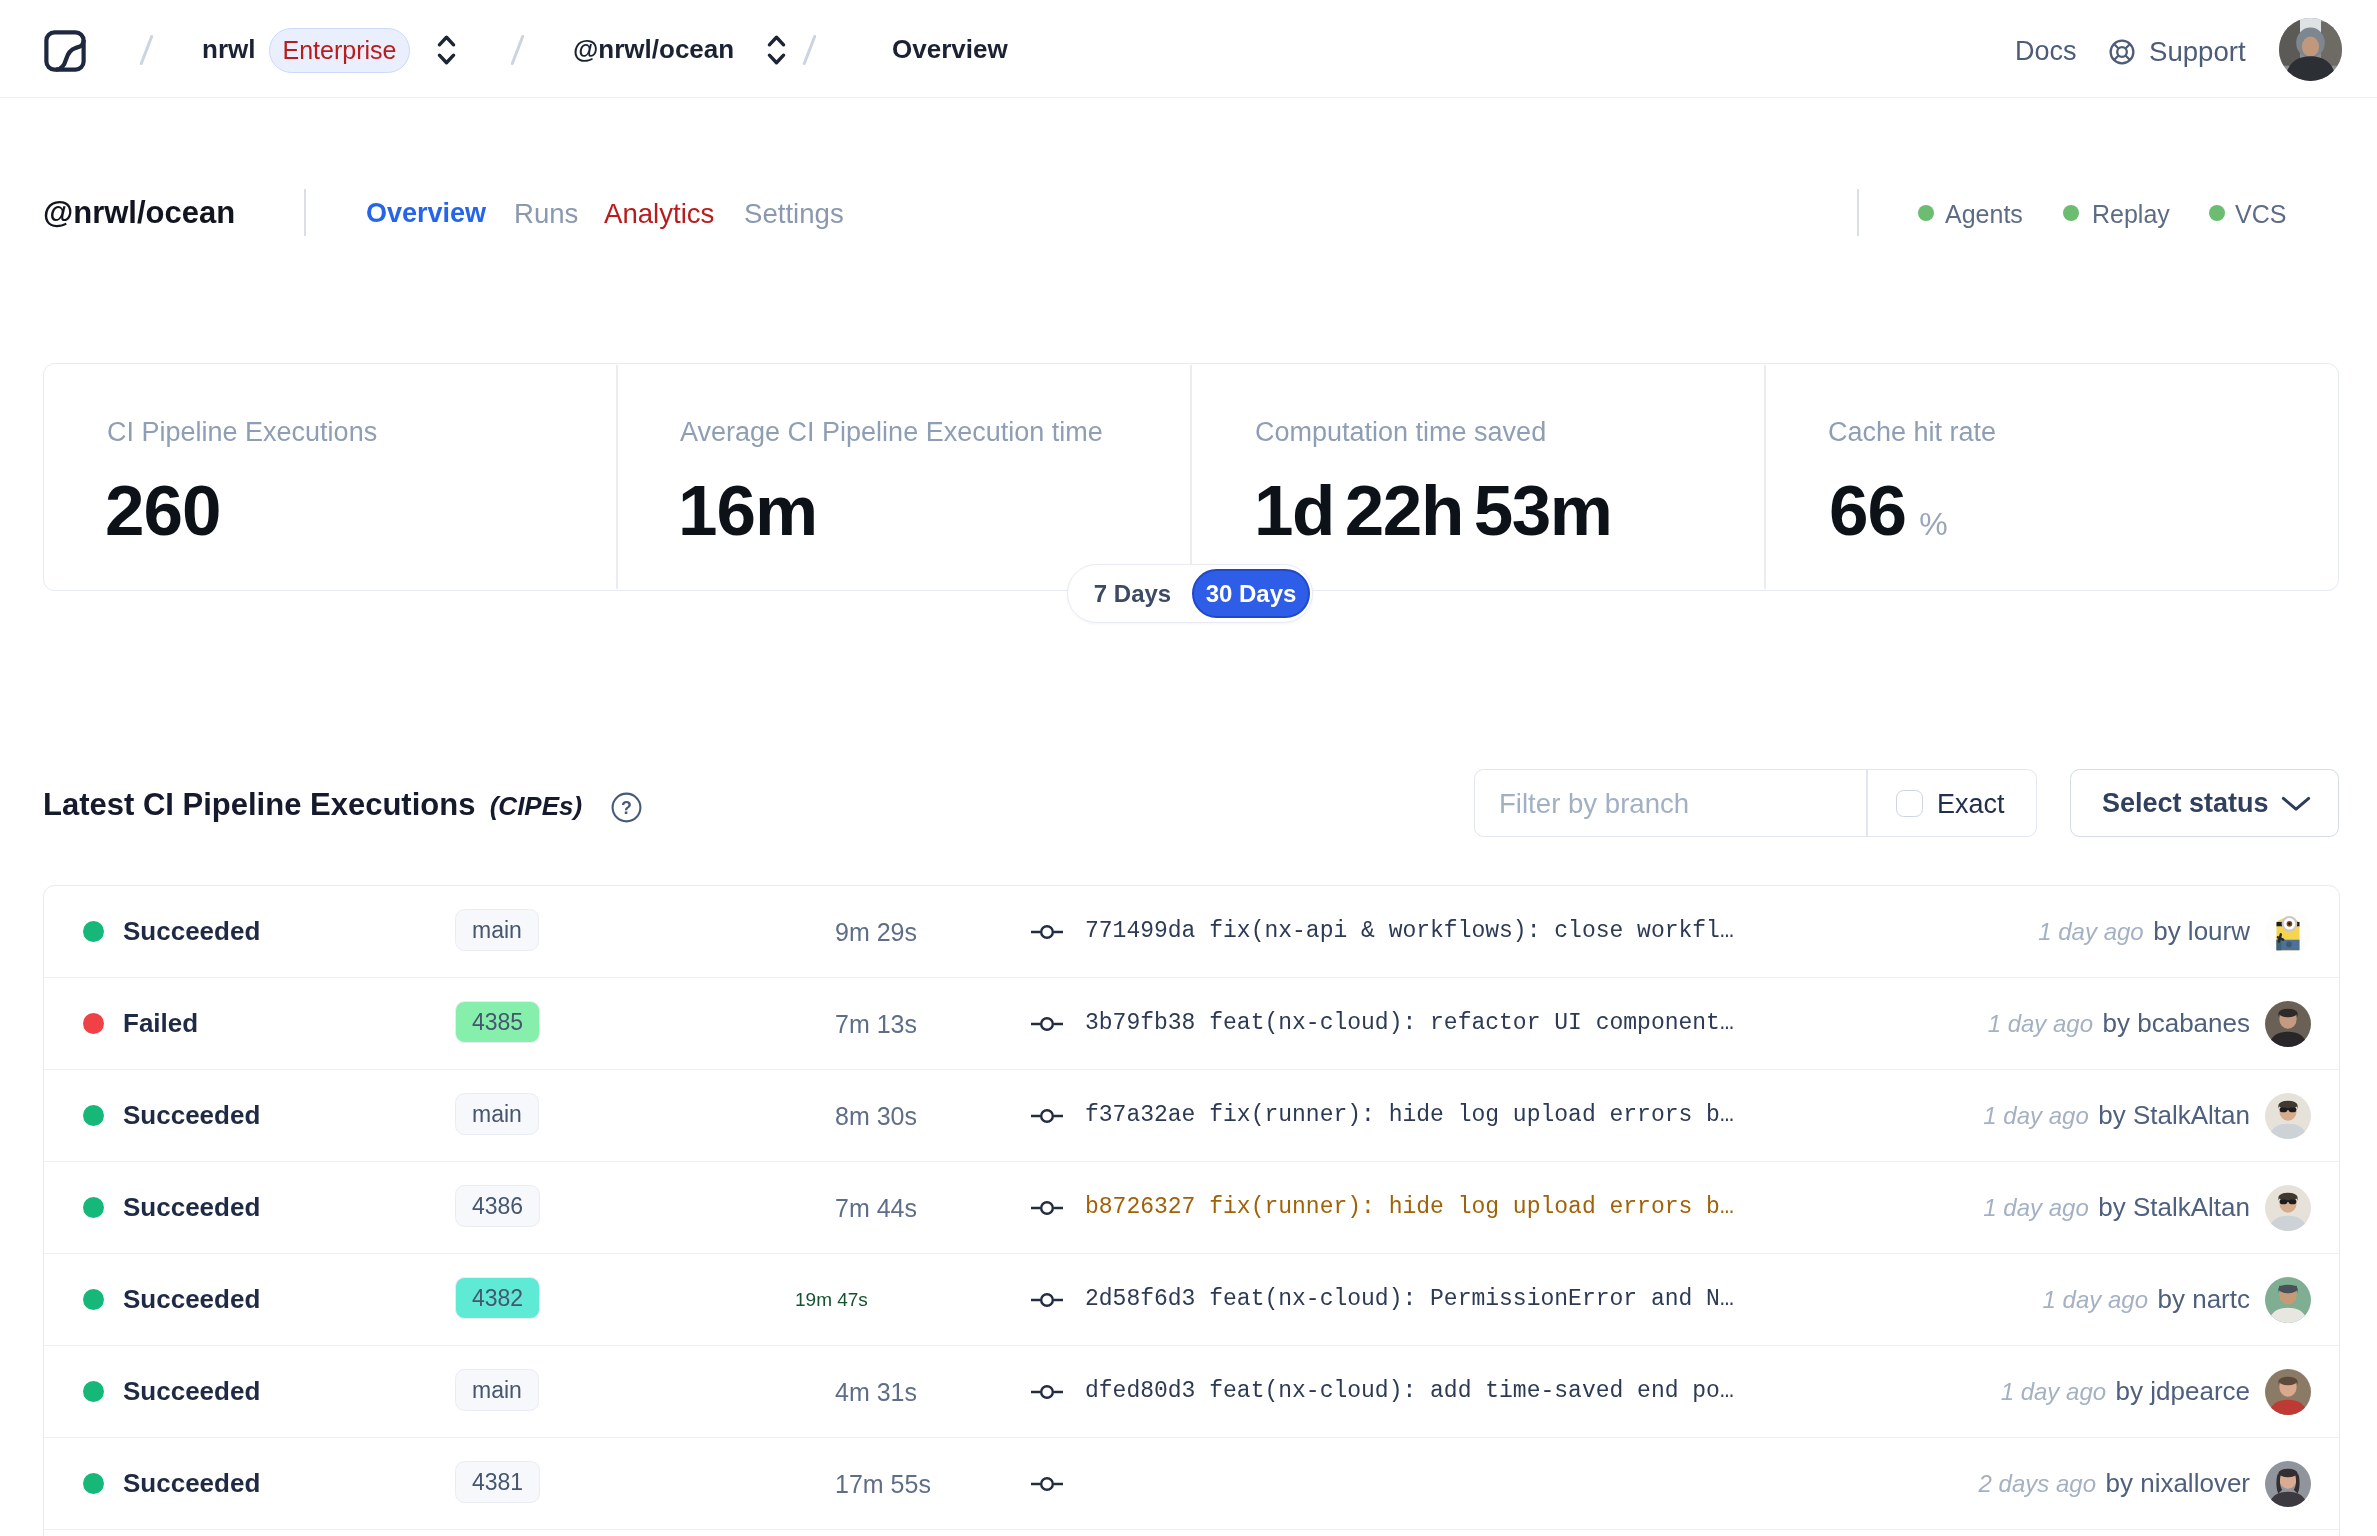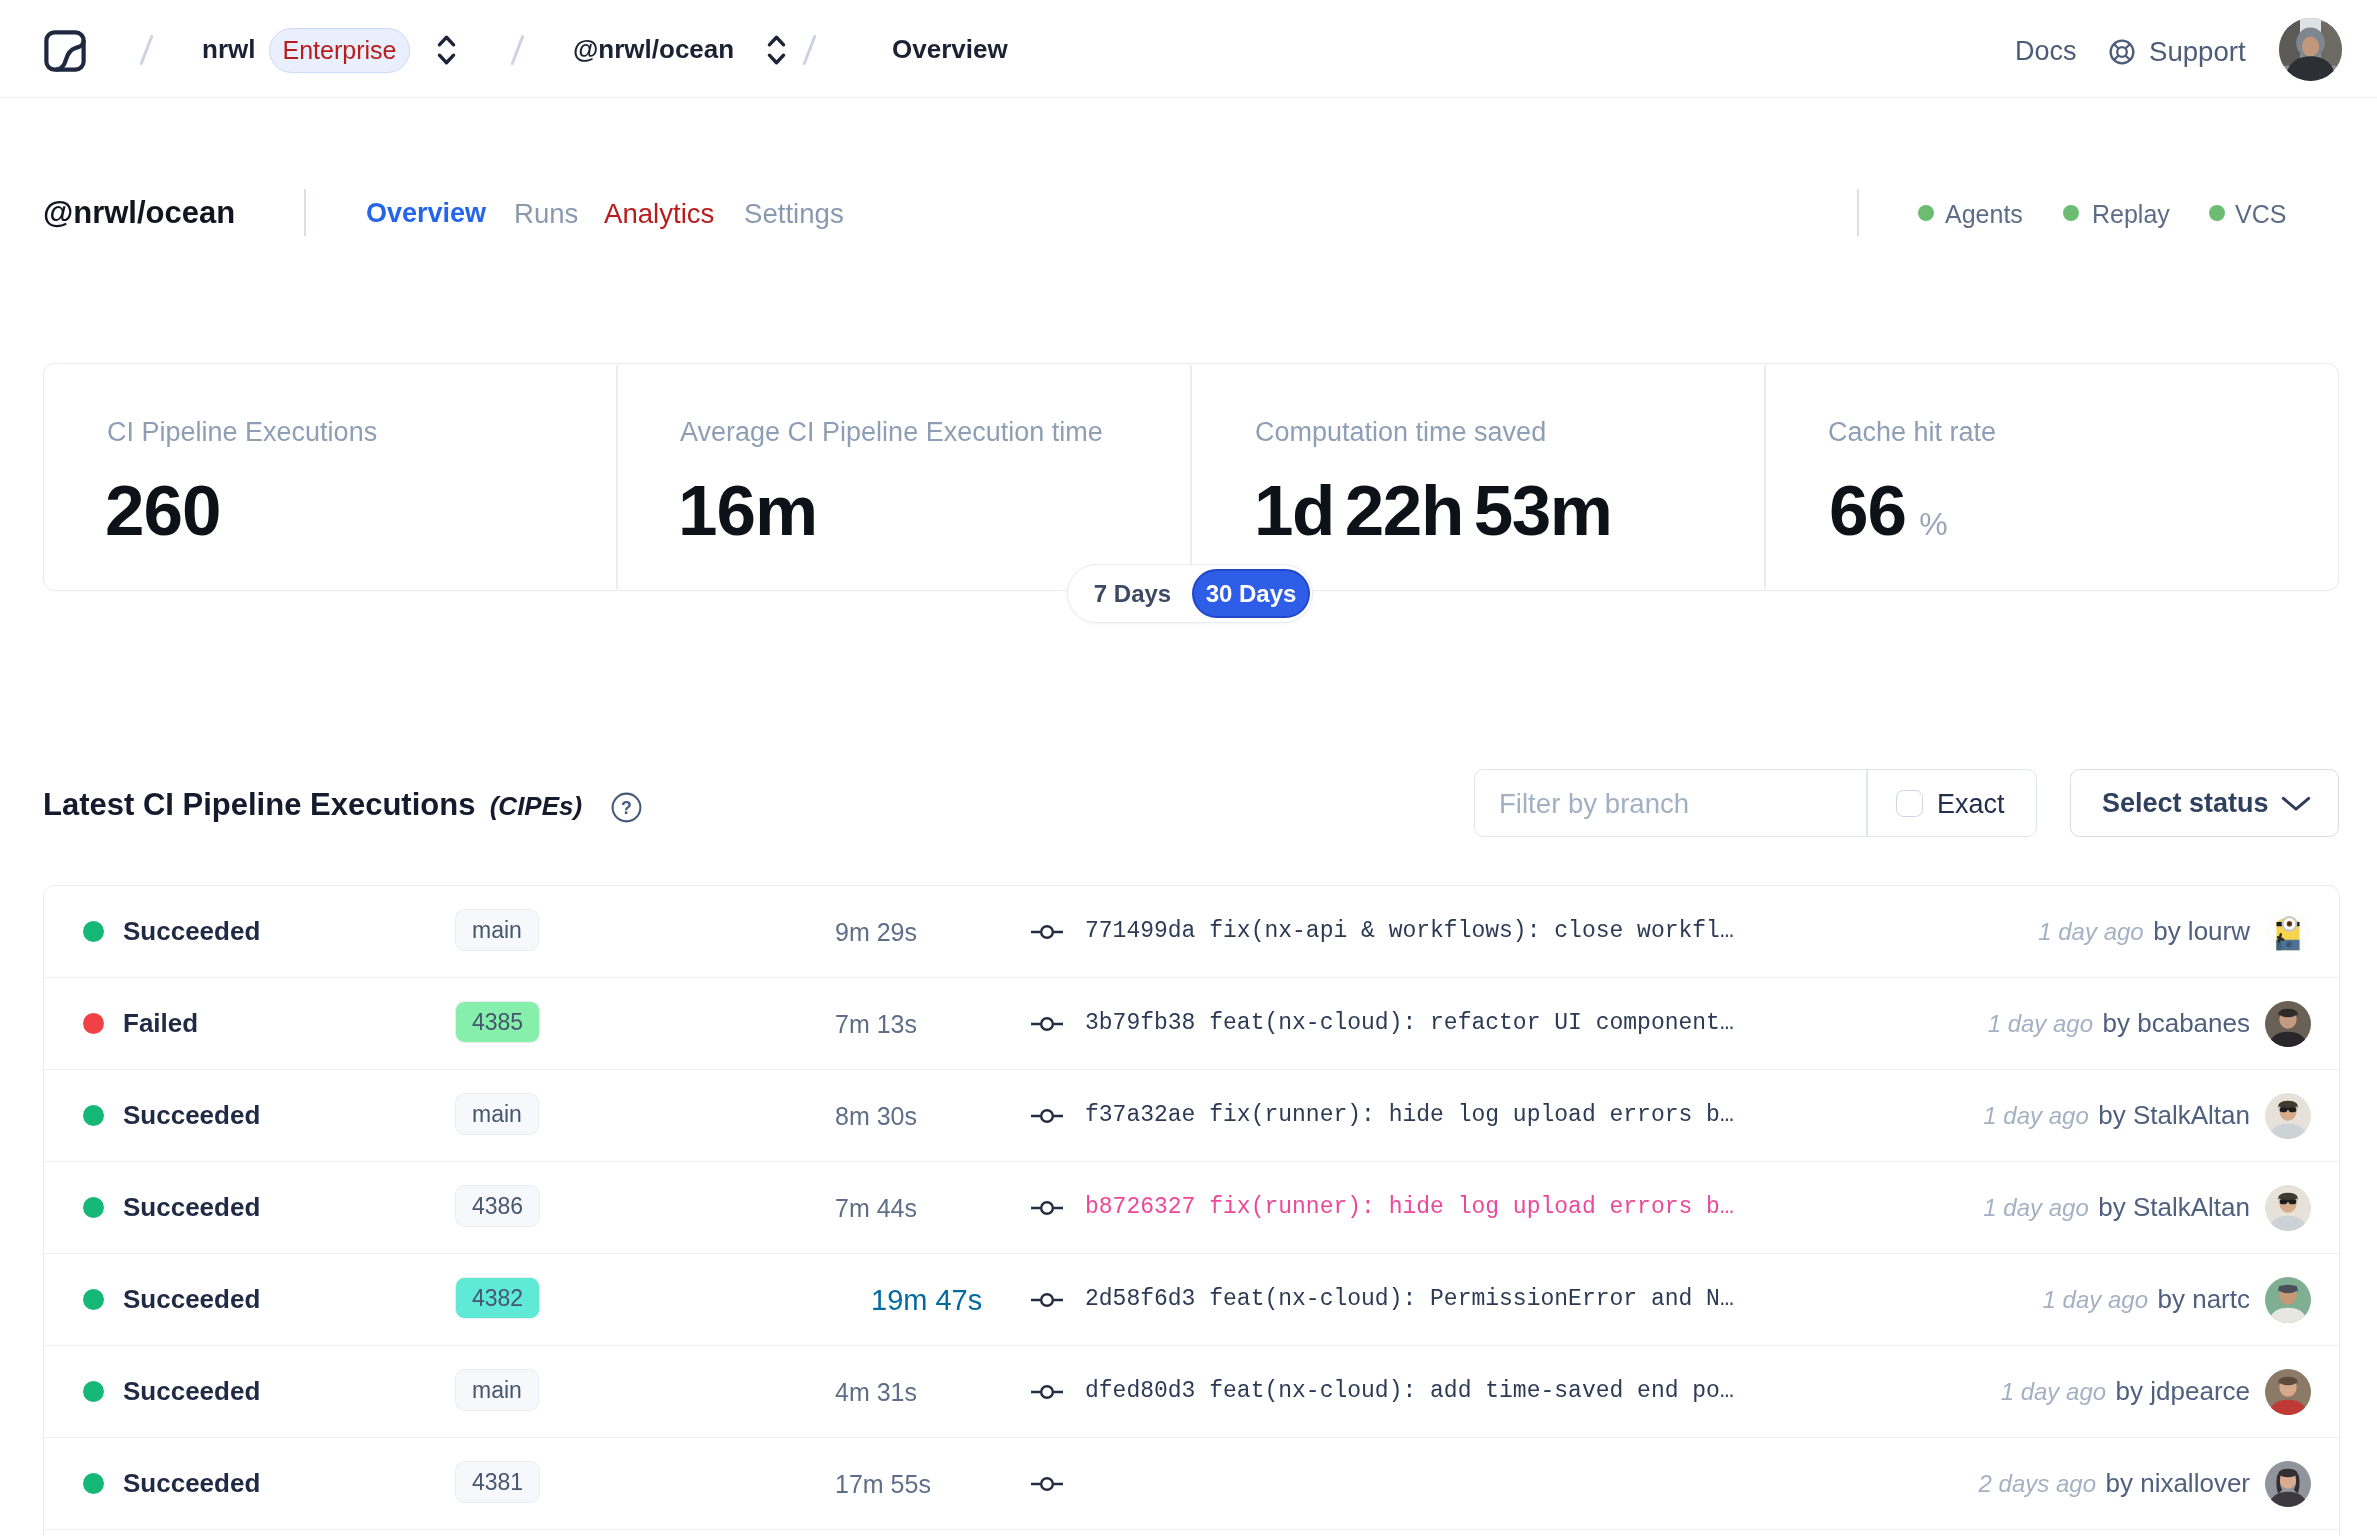--- a/index.html
+++ b/index.html
@@ -204,7 +204,7 @@
       <path d="M0,11.5 L10,11.5 M24,11.5 L34,11.5" stroke="#232c42" stroke-width="2.6"></path>
       <circle cx="17" cy="11.5" r="6.2" fill="none" stroke="#232c42" stroke-width="2.6"></circle>
     </svg>
-    <div class="abs" style="left:1041px;top:32px;font-family:'Liberation Mono',monospace;font-size:23px;color:#ec4899;line-height:27.6px;white-space:pre;">b8726327 fix(runner): hide log upload errors b…</div>
+    <div class="abs" style="left:1041px;top:32px;font-family:'Liberation Mono',monospace;font-size:23px;color:#a16207;line-height:27.6px;white-space:pre;">b8726327 fix(runner): hide log upload errors b…</div>
     <div class="abs" style="right:91px;top:32px;font-size:26px;color:#4f607e;line-height:27.6px;white-space:nowrap;"><span style="font-size:24px;font-style:italic;color:#a4b1c4;margin-right:9.5px;">1 day ago</span>by StalkAltan</div>
     <div class="abs" style="right:30px;top:23px;width:46px;height:46px;"><svg width="46" height="46" viewBox="0 0 48 48">
             <defs>

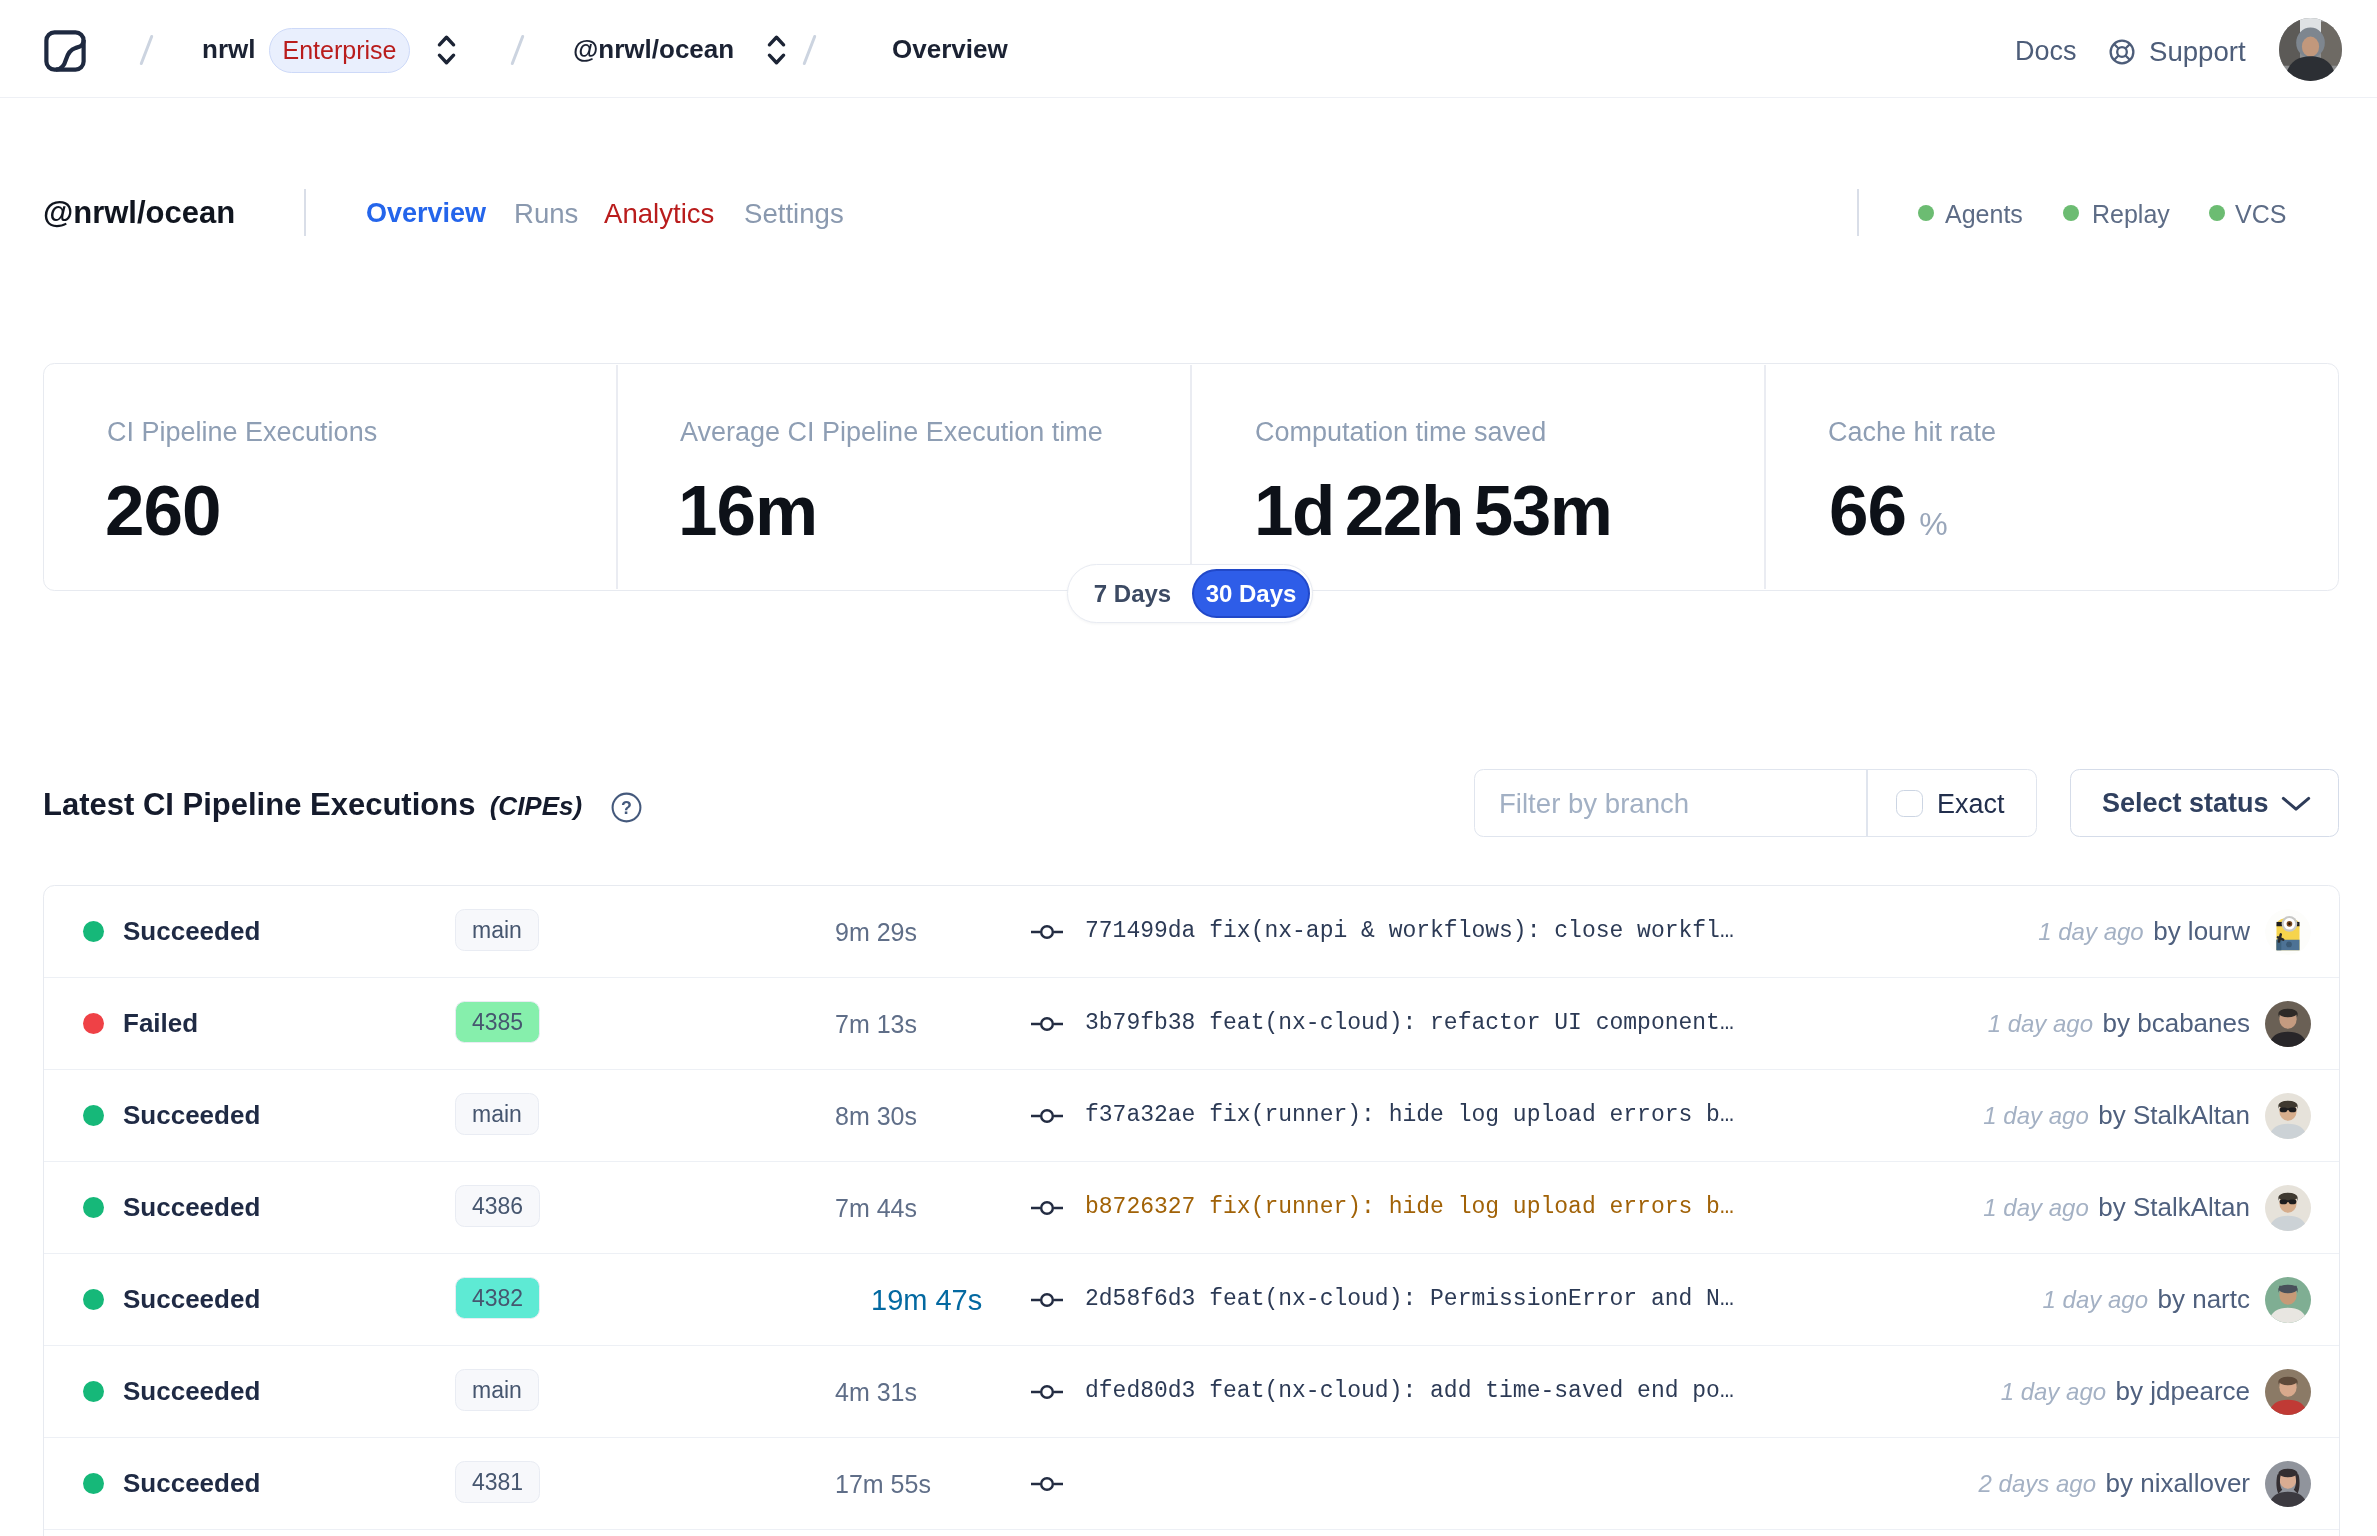--- a/index.html
+++ b/index.html
@@ -228,7 +228,7 @@
     <div class="abs" style="left:39px;top:35px;width:21px;height:21px;border-radius:50%;background:#16b879;"></div>
     <div class="abs" style="left:79px;top:32px;font-size:26px;font-weight:600;color:#1f2a44;line-height:27px;">Succeeded</div>
     <div class="abs" style="left:411px;top:23px;height:42px;border-radius:9.5px;background:#5eead4;border:1.4px solid #e9ecf3;display:inline-flex;align-items:center;padding:0 16px;font-size:23px;color:#46566f;">4382</div>
-    <div class="abs" style="left:827px;top:33px;font-size:29px;color:#0369a1;line-height:26px;">19m 47s</div>
+    <div class="abs" style="left:751px;top:33px;font-size:19px;color:#14532d;line-height:26px;">19m 47s</div>
     <svg class="abs" style="left:987px;top:35px;" width="32" height="22" viewBox="0 0 34 23">
       <path d="M0,11.5 L10,11.5 M24,11.5 L34,11.5" stroke="#232c42" stroke-width="2.6"></path>
       <circle cx="17" cy="11.5" r="6.2" fill="none" stroke="#232c42" stroke-width="2.6"></circle>

